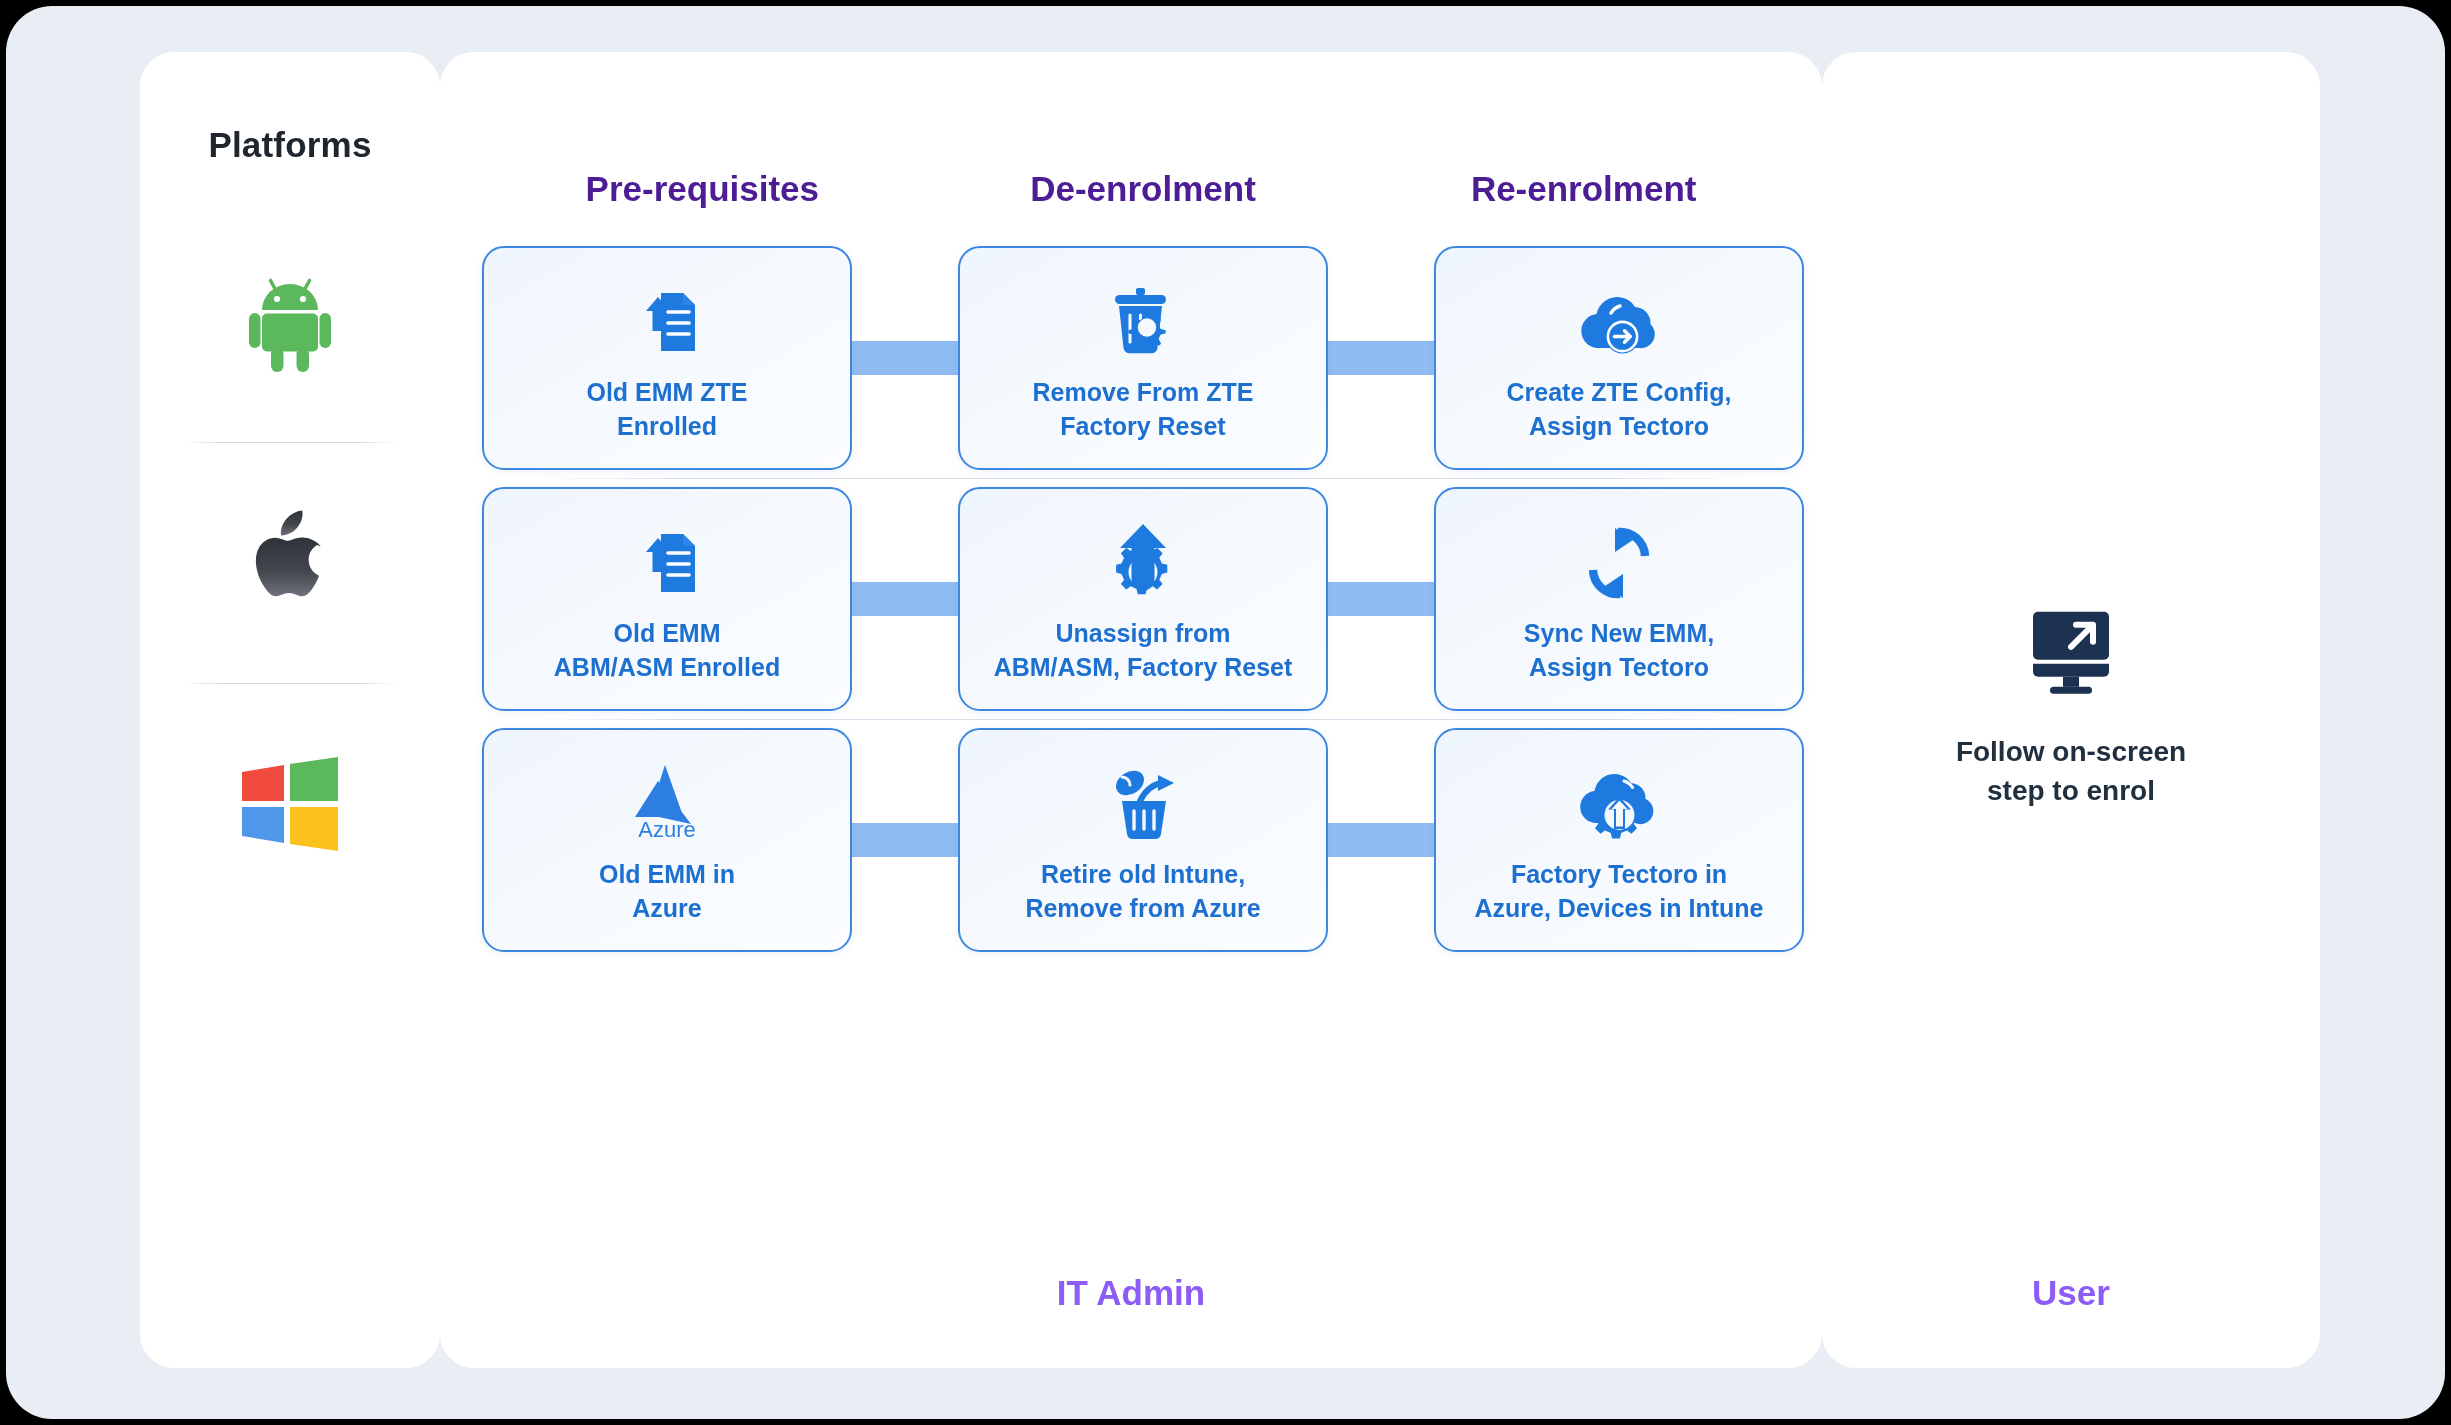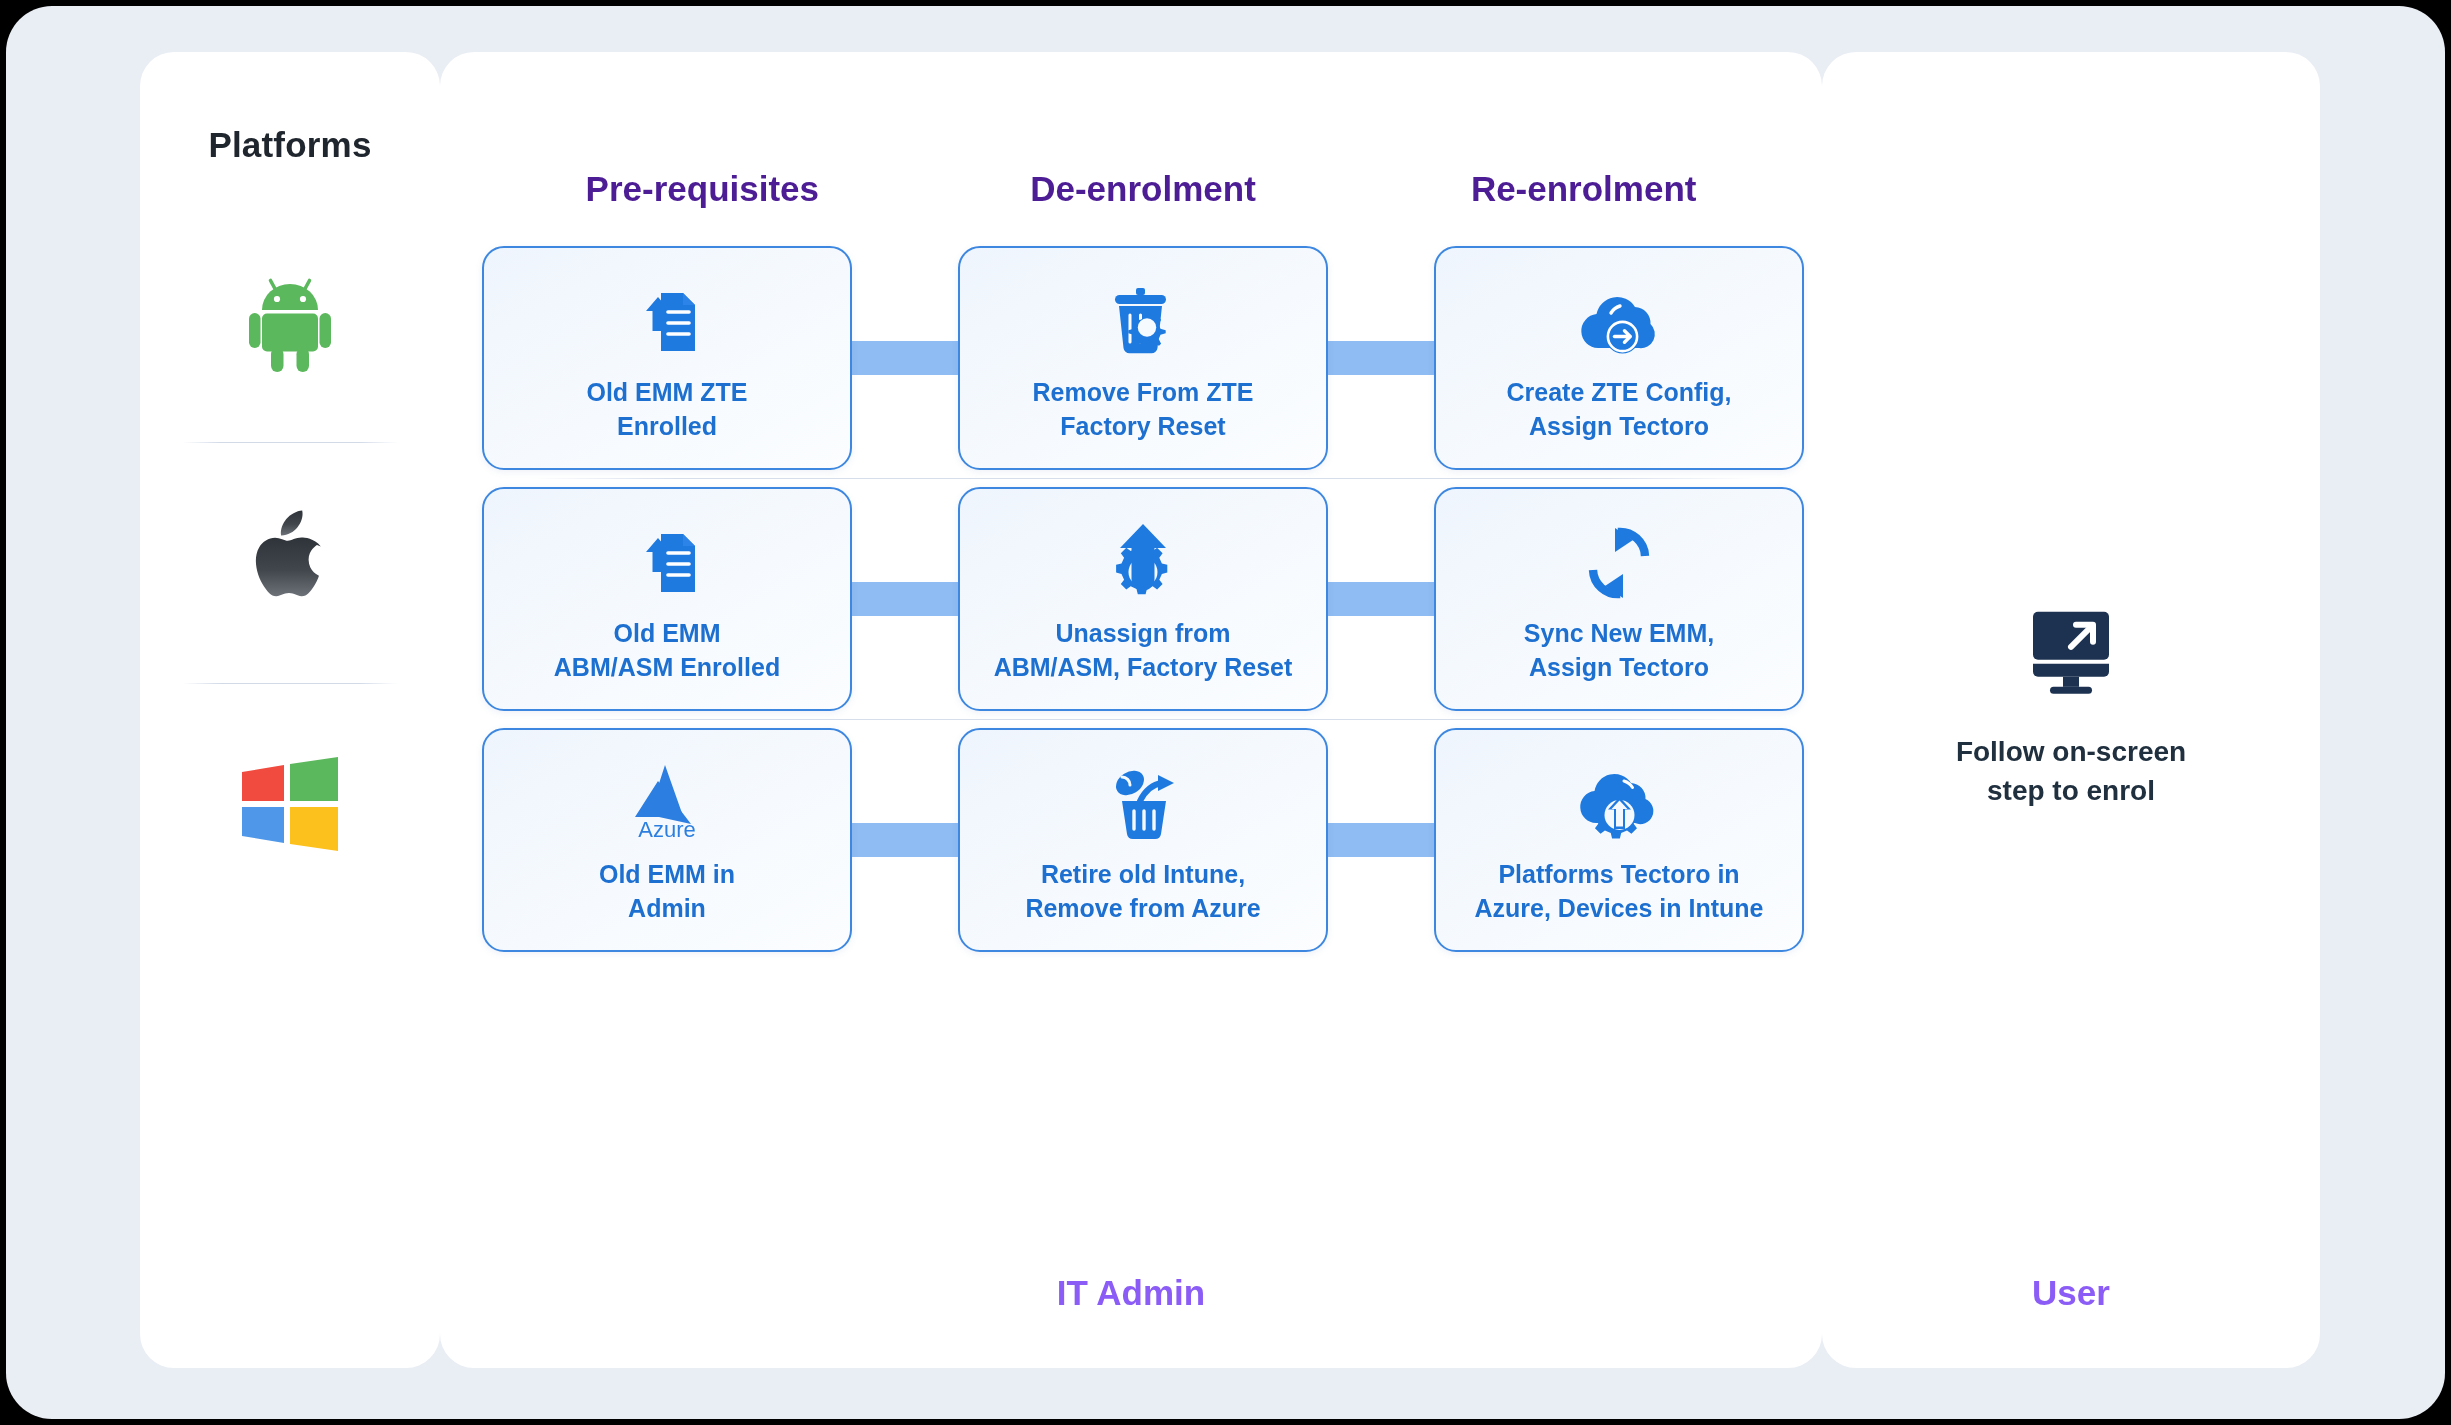--- a/index.html
+++ b/index.html
@@ -387,7 +387,7 @@
                 </svg>
               </div>
               <div class="card-label">Old EMM in
-Admin</div>
+Azure</div>
             </div>
 
             <div class="connector"></div>

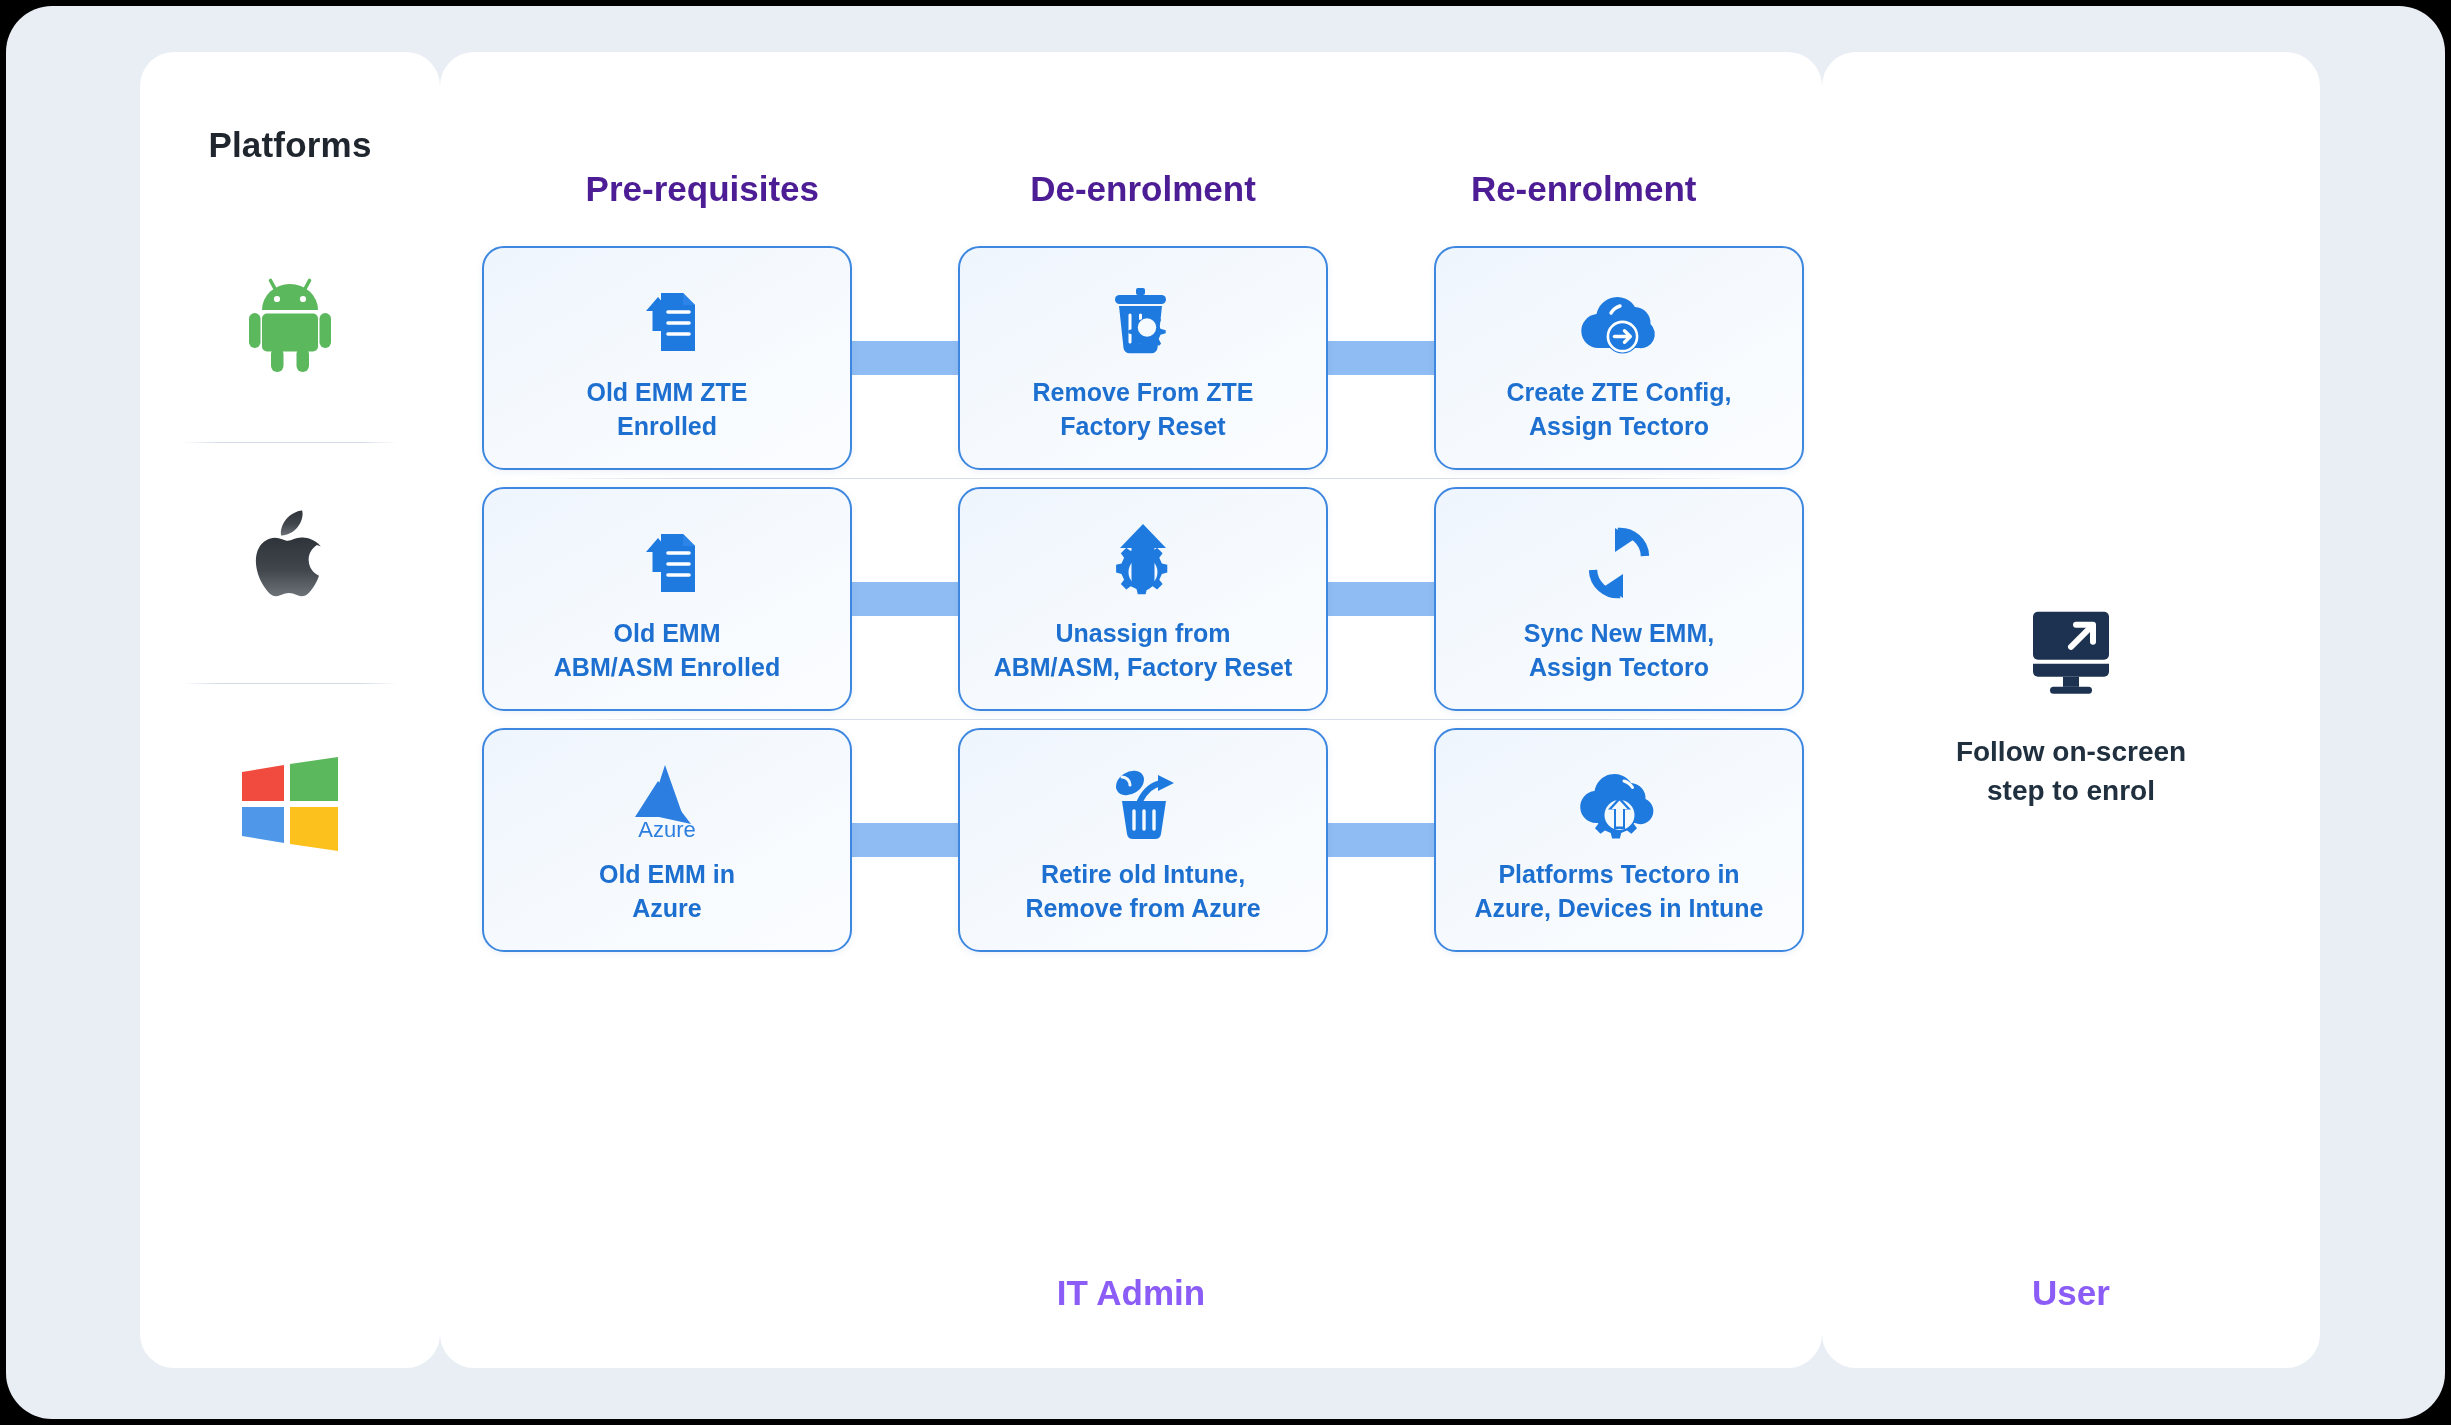--- a/index.html
+++ b/index.html
@@ -430,7 +430,7 @@
                   <path fill="#F4F9FE" d="M43.5 33.5 L51.5 42 H47 V59.5 H40 V42 H35.5 Z"></path>
                 </svg>
               </div>
-              <div class="card-label">Platforms Tectoro in
+              <div class="card-label">Factory Tectoro in
 Azure, Devices in Intune</div>
             </div>
           </div>

